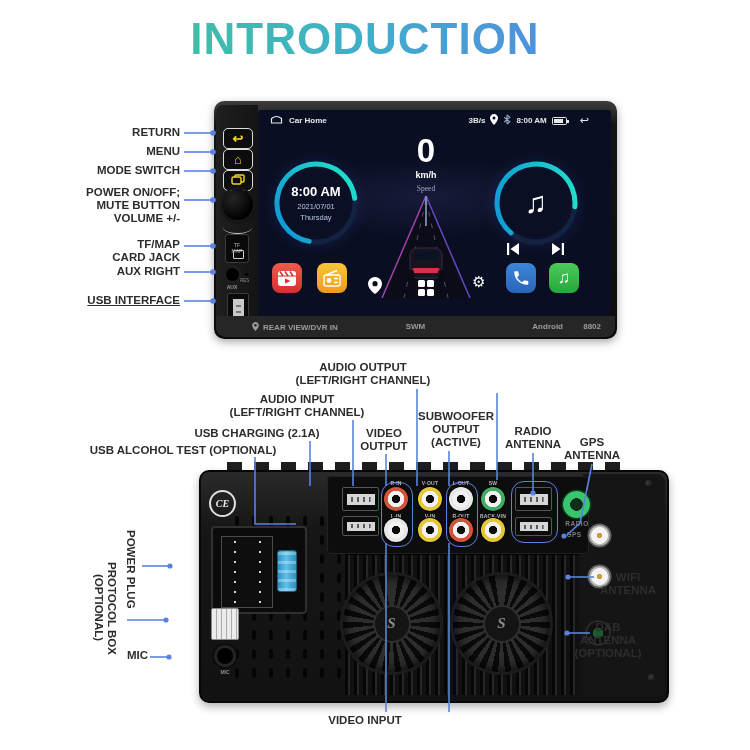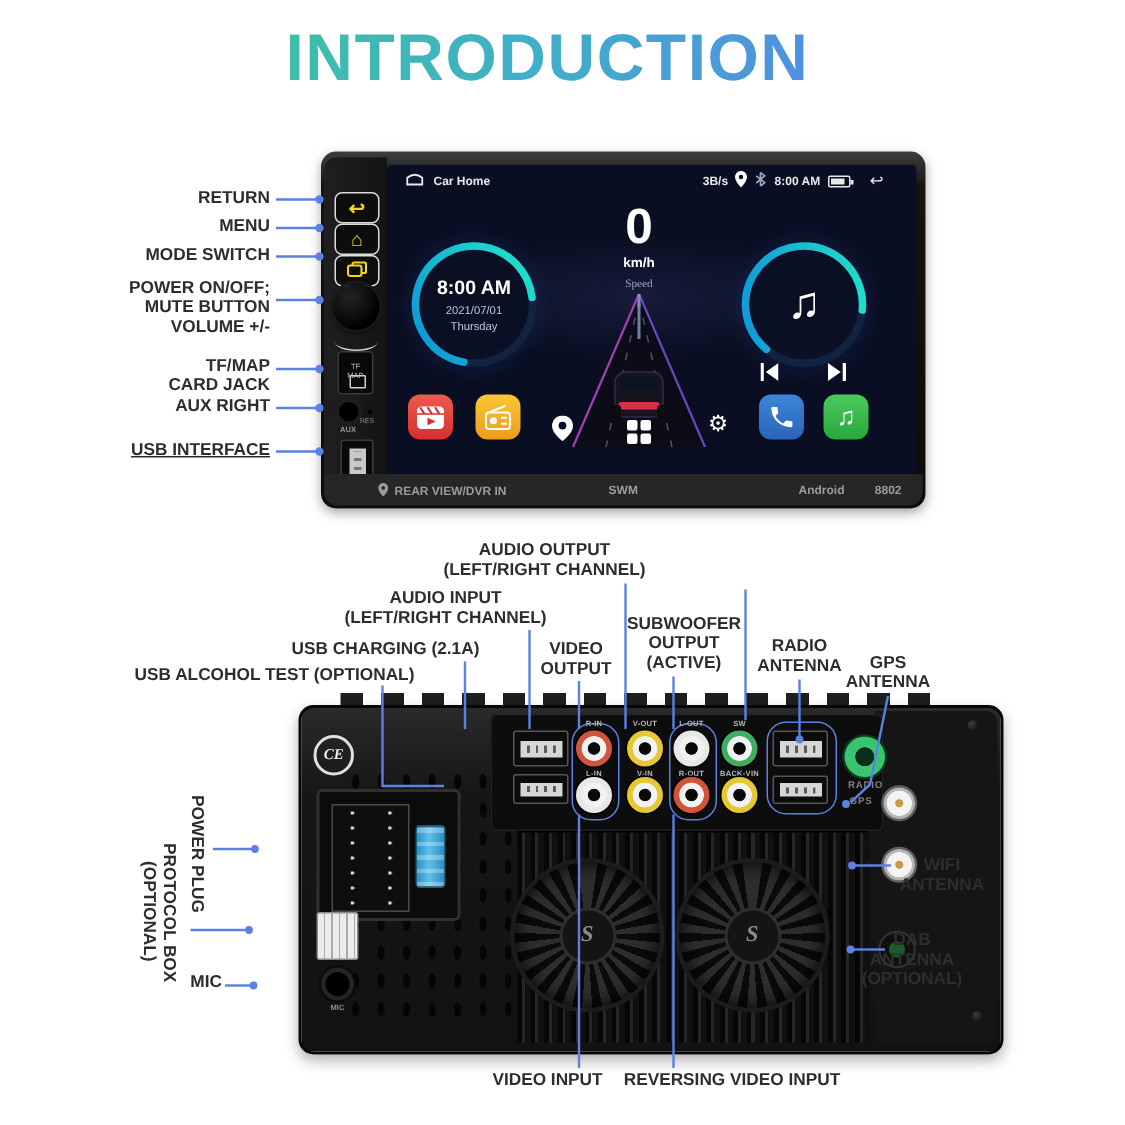--- a/index.html
+++ b/index.html
@@ -404,7 +404,6 @@
 (OPTIONAL)</div>
   <div class="co r" style="left:88px;top:649px;width:60px;">MIC</div>
   <div class="co" style="left:315px;top:714px;width:100px;">VIDEO INPUT</div>
-  <div class="co" style="left:388px;top:714px;width:200px;">REVERSING VIDEO INPUT</div>
 
   <svg class="leaders" width="750" height="750">
     <g stroke="#5b82e0" stroke-width="1.6" fill="none">

